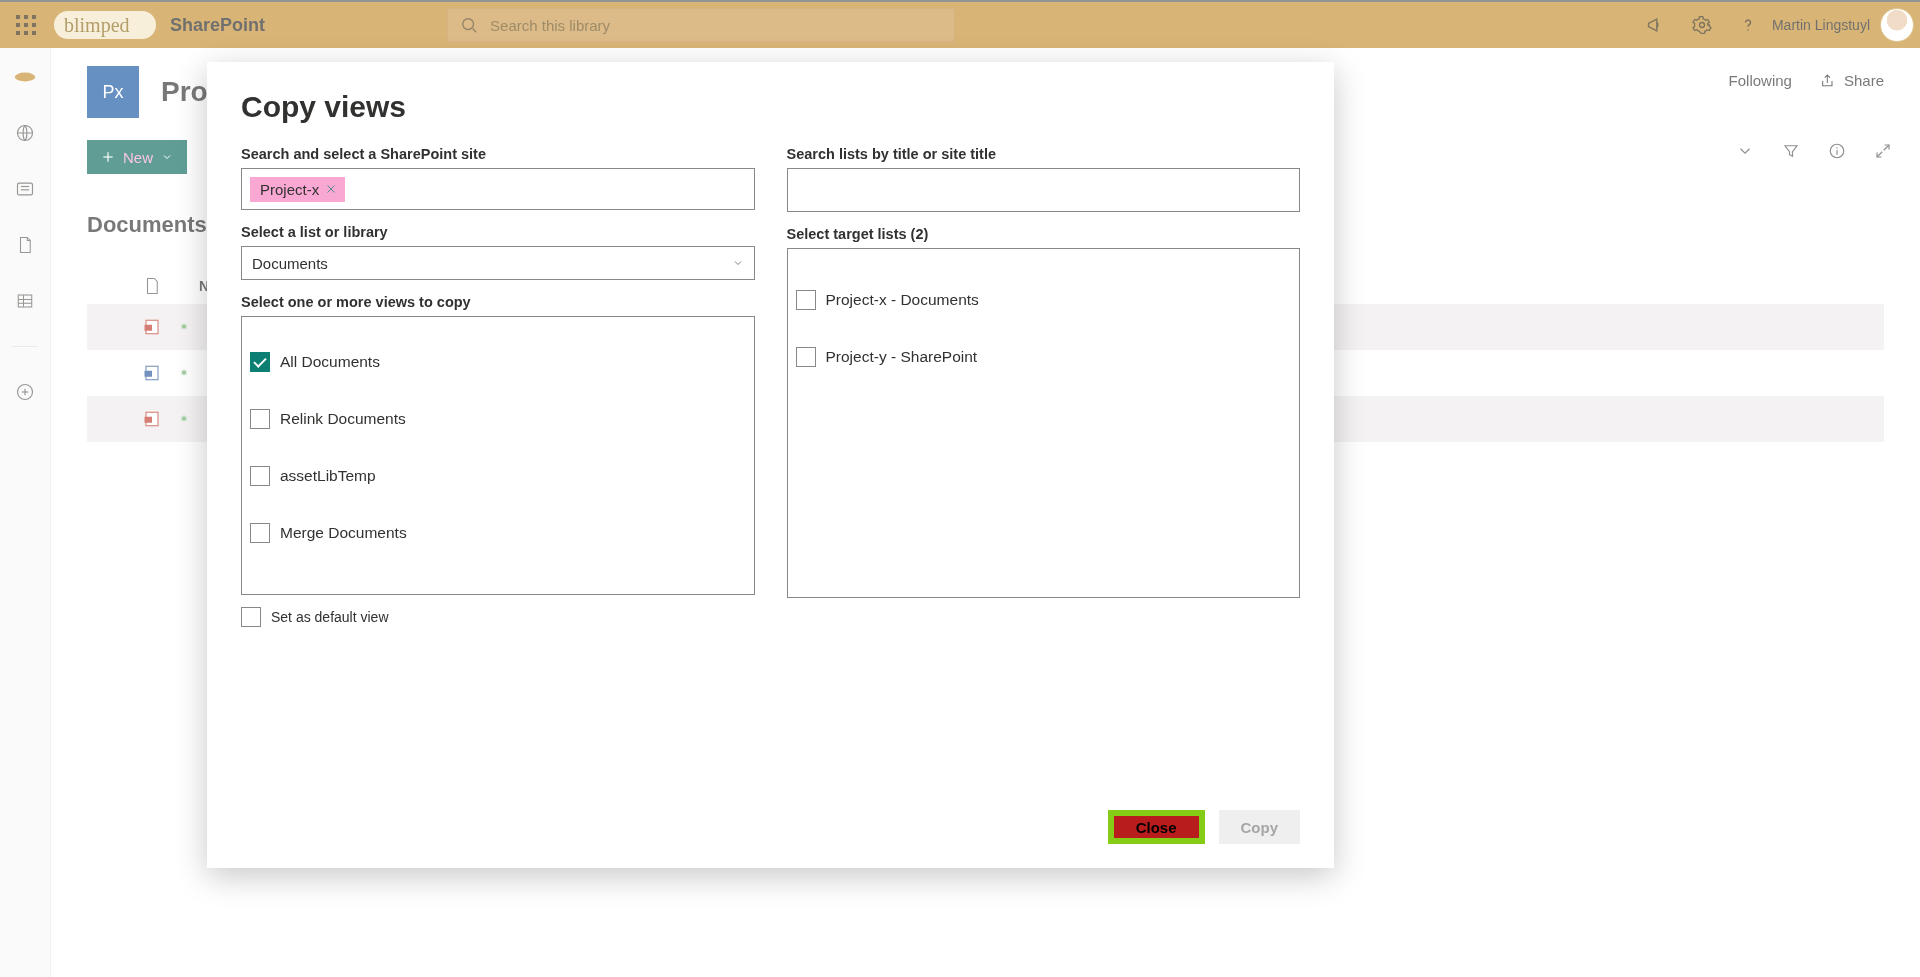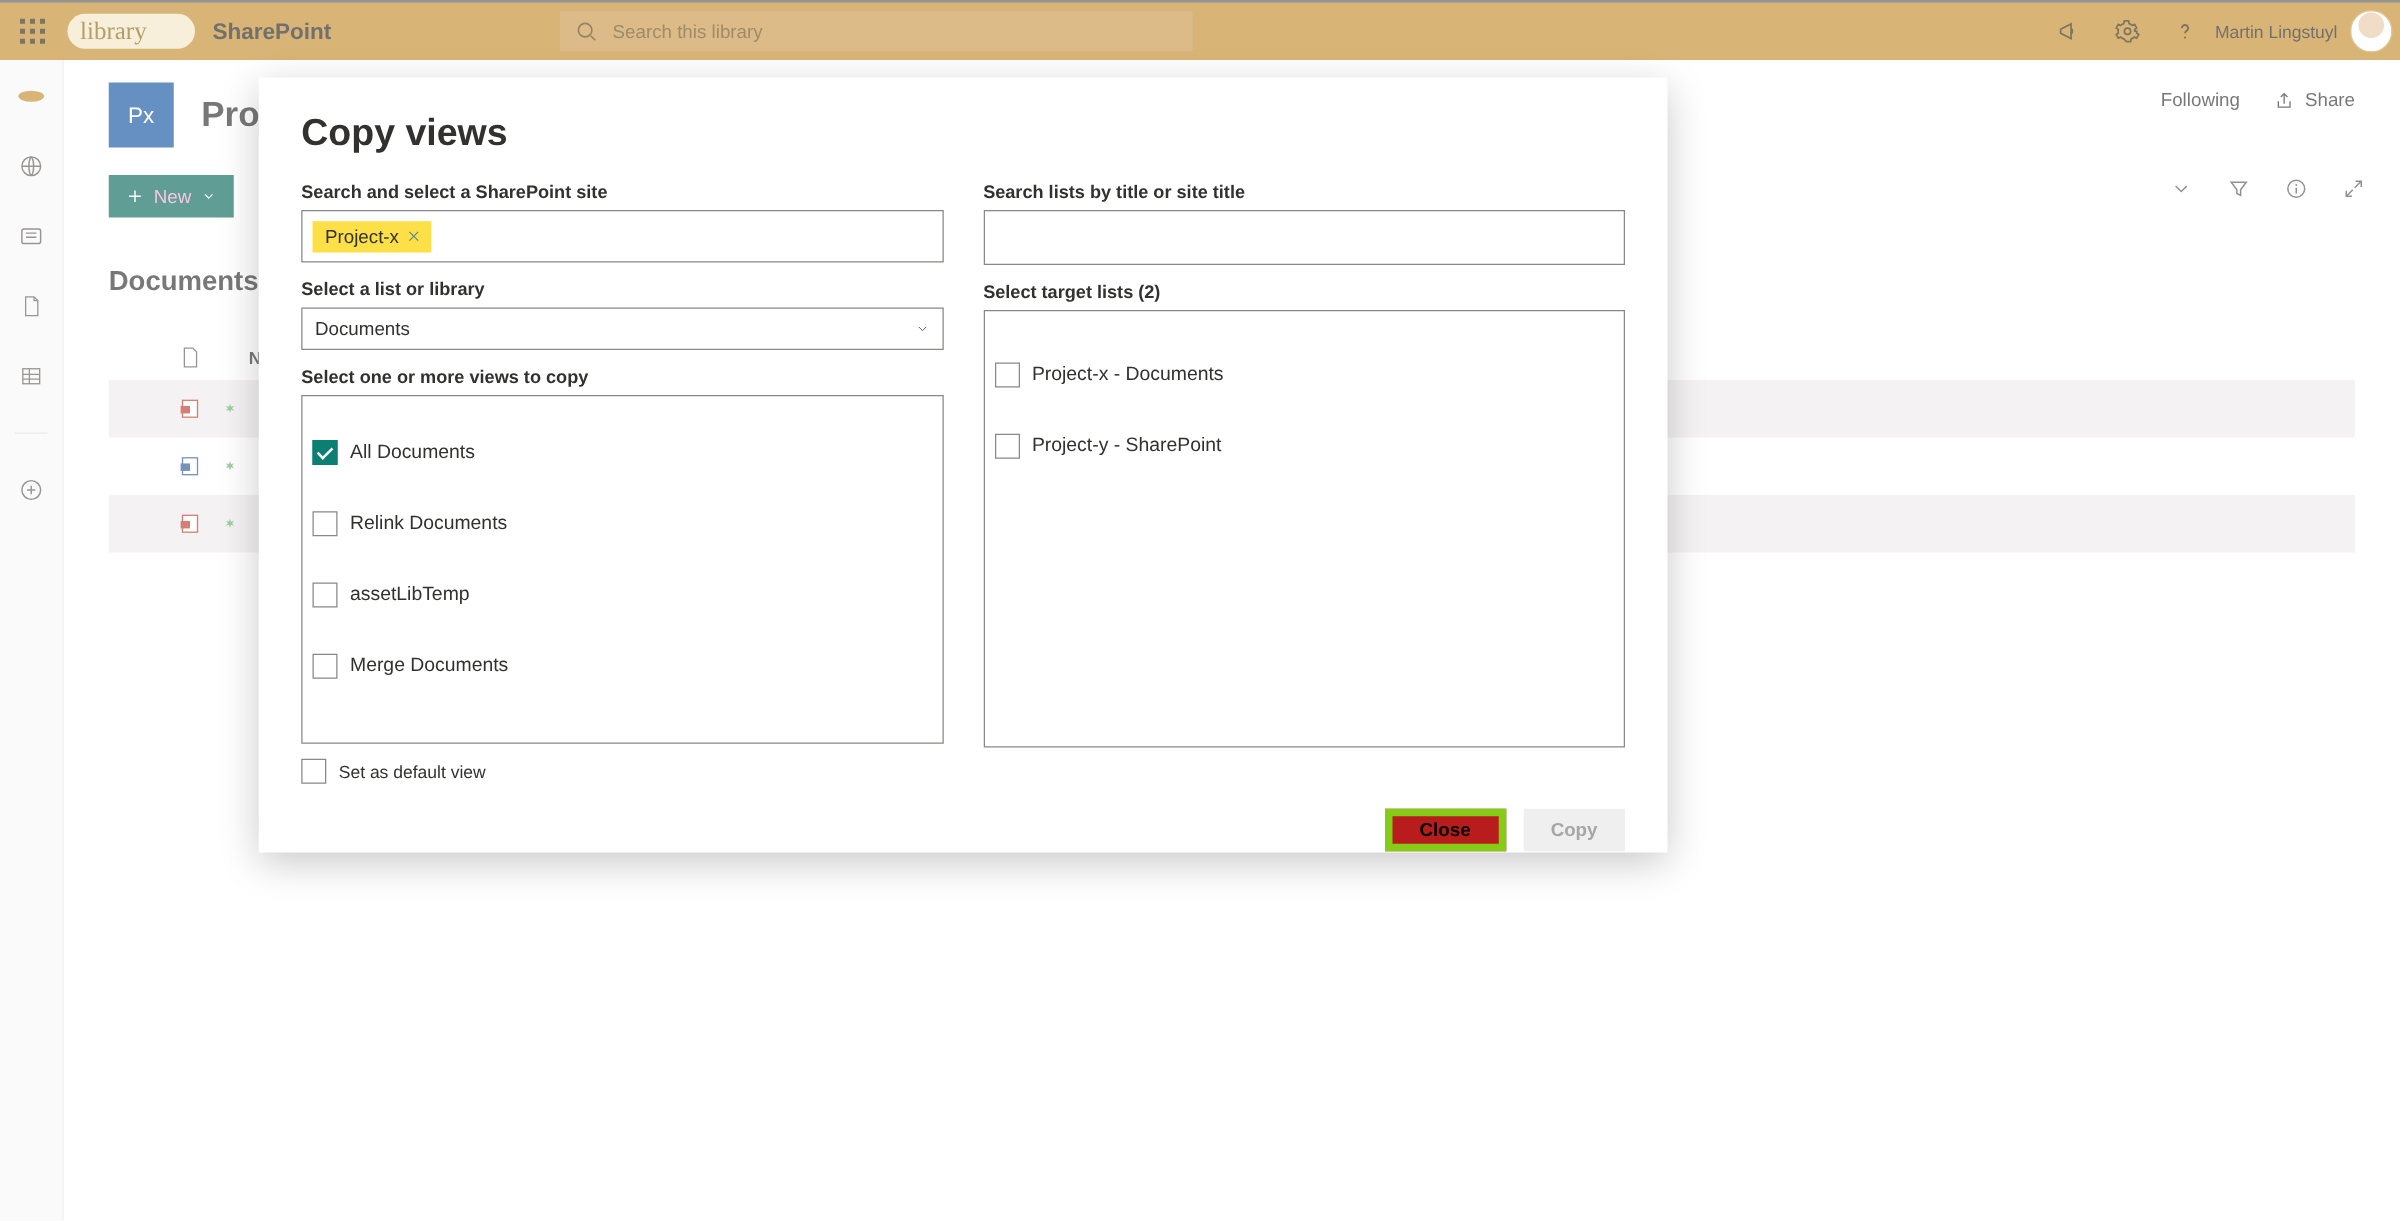--- a/index.html
+++ b/index.html
@@ -96,7 +96,7 @@
       </div>
   </div>
   <div class="logo-wrap">
-    <div class="blimped-badge">library</div>
+    <div class="blimped-badge">blimped</div>
     <div class="sp-title">SharePoint</div>
   </div>
   <div class="searchbox">

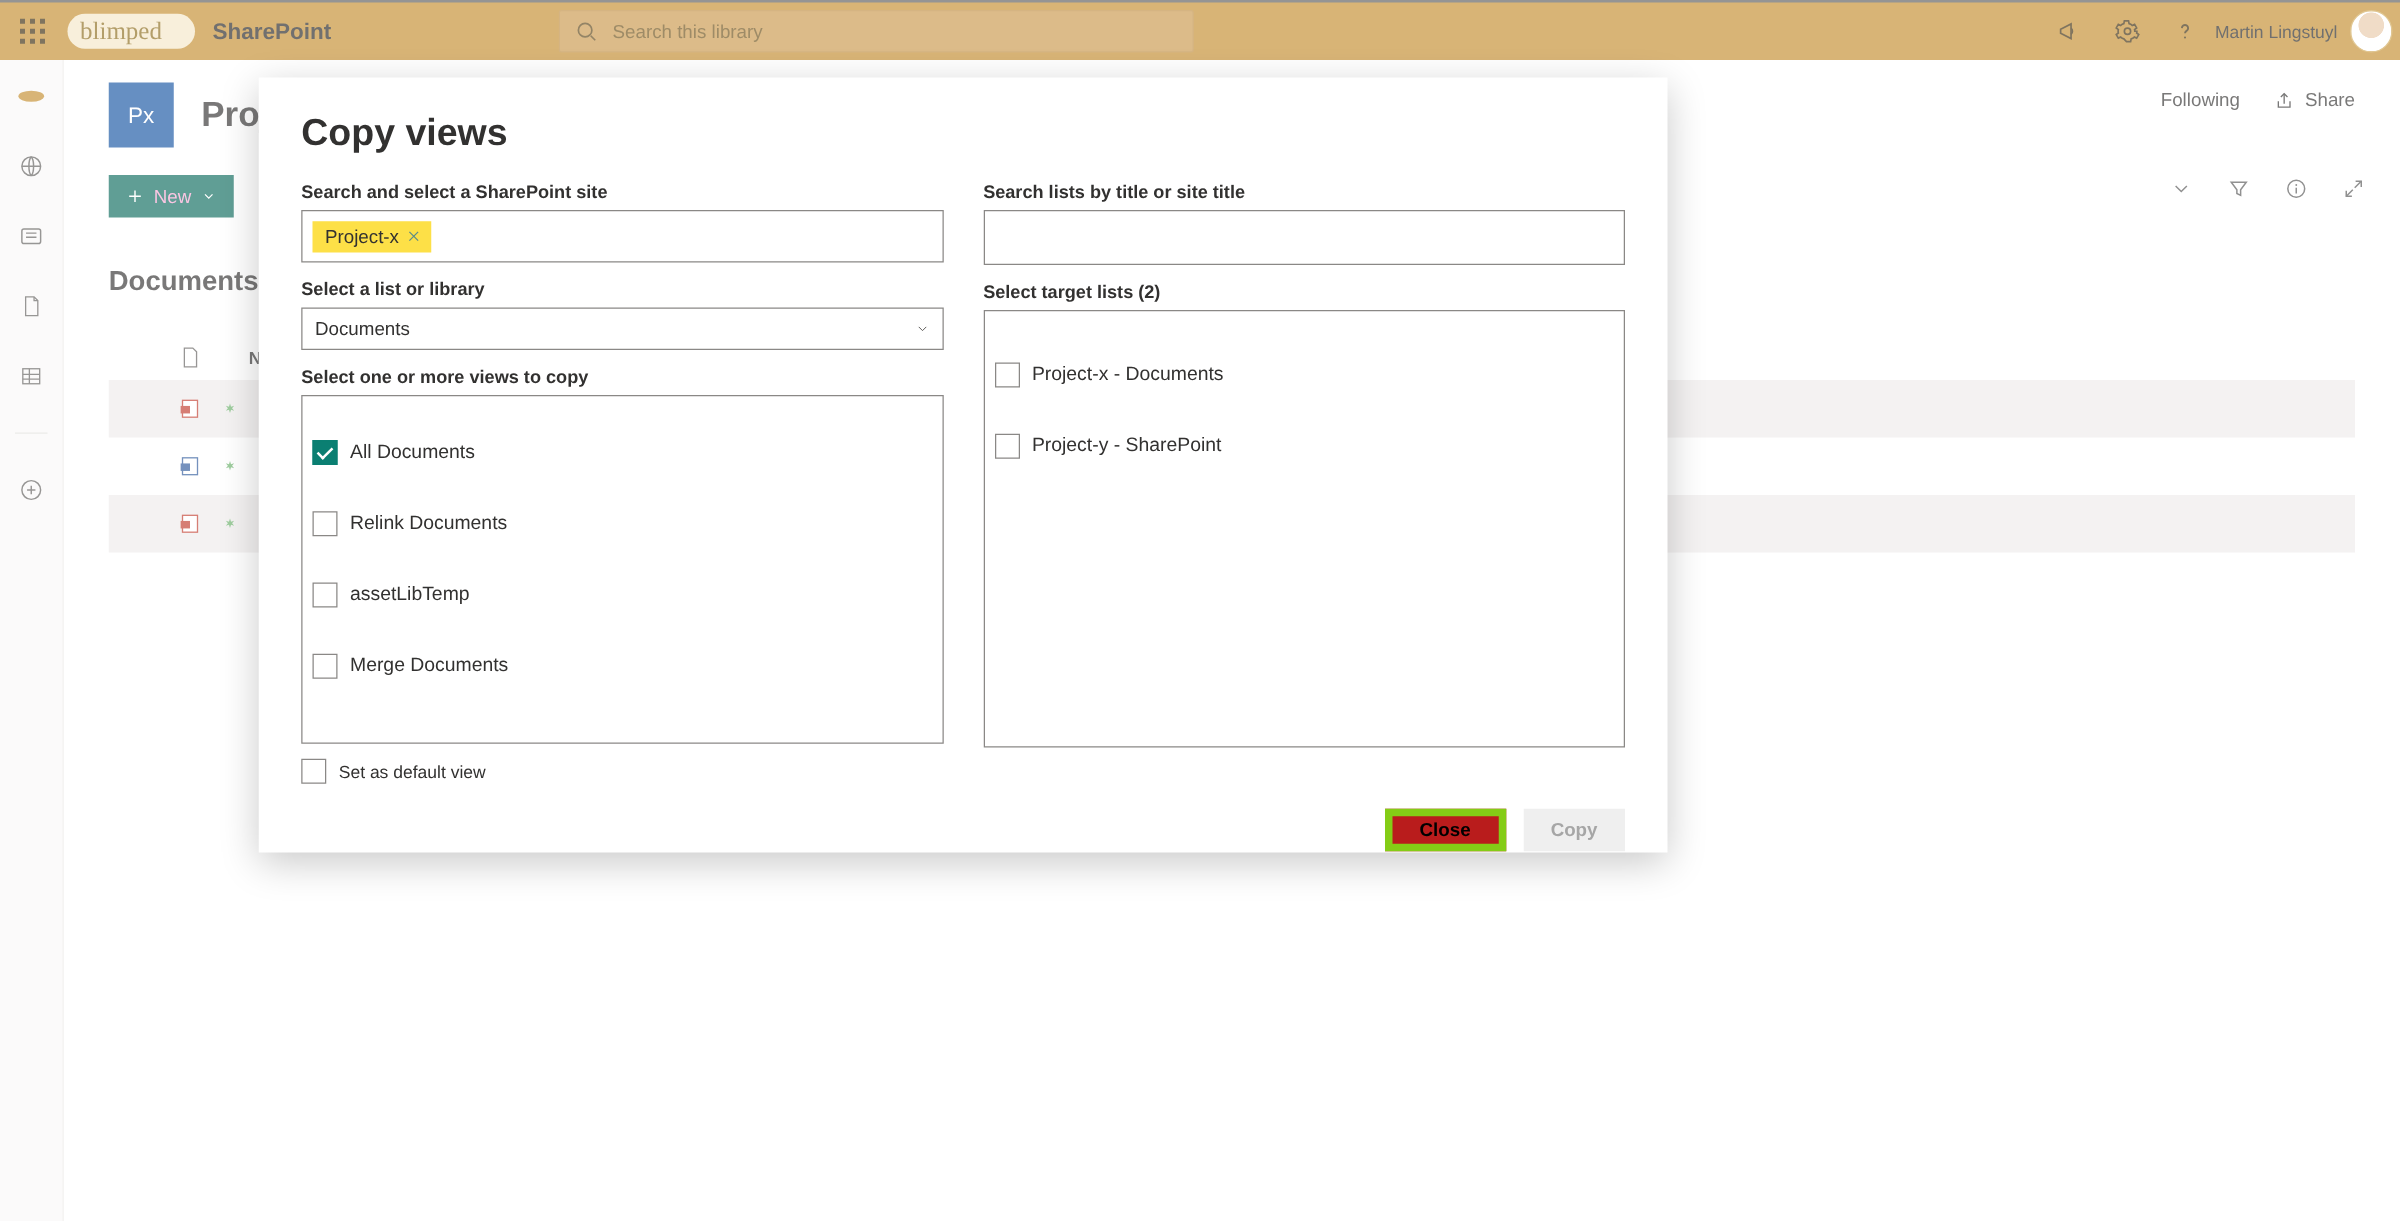--- a/index.html
+++ b/index.html
@@ -51,7 +51,7 @@
 
   
   .scrim { position:absolute; inset:0; background:rgba(255,255,255,0.35); z-index:10; }
-  .dialog { position:absolute; z-index:20; top:62px; left:207px; width:1127px; height:620px; background:#fff; box-shadow:0 8px 30px rgba(0,0,0,0.22); padding: 28px 34px 24px; display:flex; flex-direction:column; }
+  .dialog { position:absolute; z-index:20; top:62px; left:207px; width:1127px; height:806px; background:#fff; box-shadow:0 8px 30px rgba(0,0,0,0.22); padding: 28px 34px 24px; display:flex; flex-direction:column; }
   .dlg-title { font-size:30px; font-weight:700; margin-bottom:22px; }
   .dlg-grid { display:grid; grid-template-columns: 1fr 1fr; gap: 20px 32px; flex:1; }
   .field-label { font-size:14.5px; font-weight:600; margin-bottom:6px; display:block; }

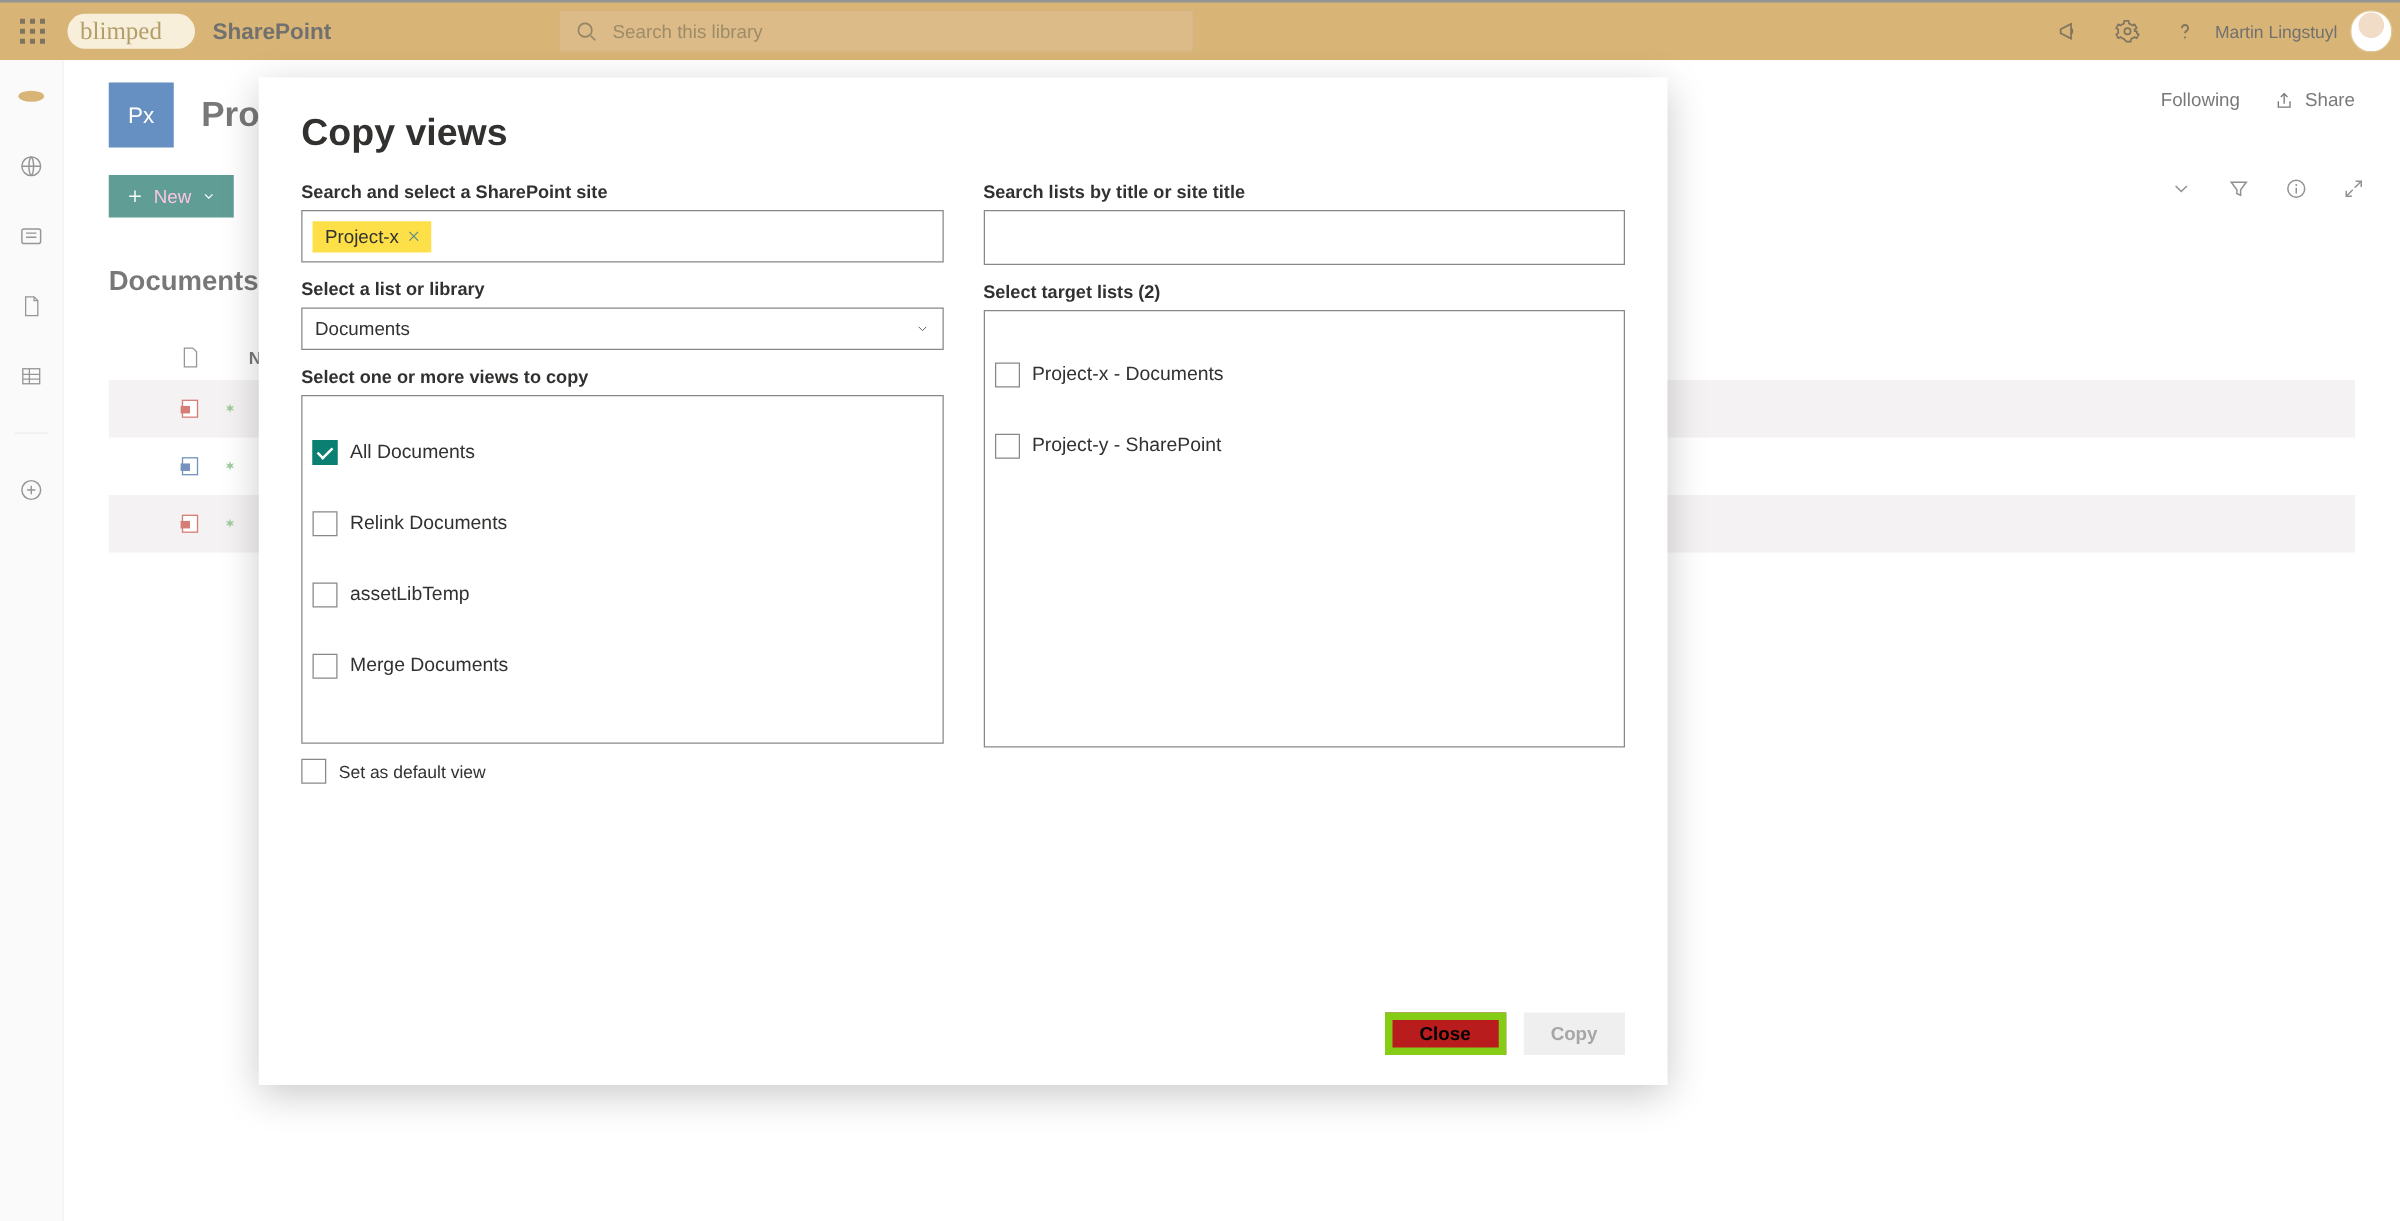--- a/index.html
+++ b/index.html
@@ -57,7 +57,7 @@
   .field-label { font-size:14.5px; font-weight:600; margin-bottom:6px; display:block; }
   .input, .select, .listbox, .textinput { border:1px solid #8a8886; width:100%; font-size:15px; }
   .input { height:42px; padding:6px 8px; display:flex; align-items:center; gap:8px; }
-  .chip { background:#fde047; padding: 4px 8px 4px 10px; display:flex; align-items:center; gap:6px; font-size:15px; }
+  .chip { background:#f9a8d4; padding: 4px 8px 4px 10px; display:flex; align-items:center; gap:6px; font-size:15px; }
   .chip .x { color:#5b8c8a; cursor:pointer; }
   .textinput { height:44px; padding:0 10px; outline:none; }
   .select { height:34px; display:flex; align-items:center; justify-content:space-between; padding:0 10px; cursor:pointer; }

